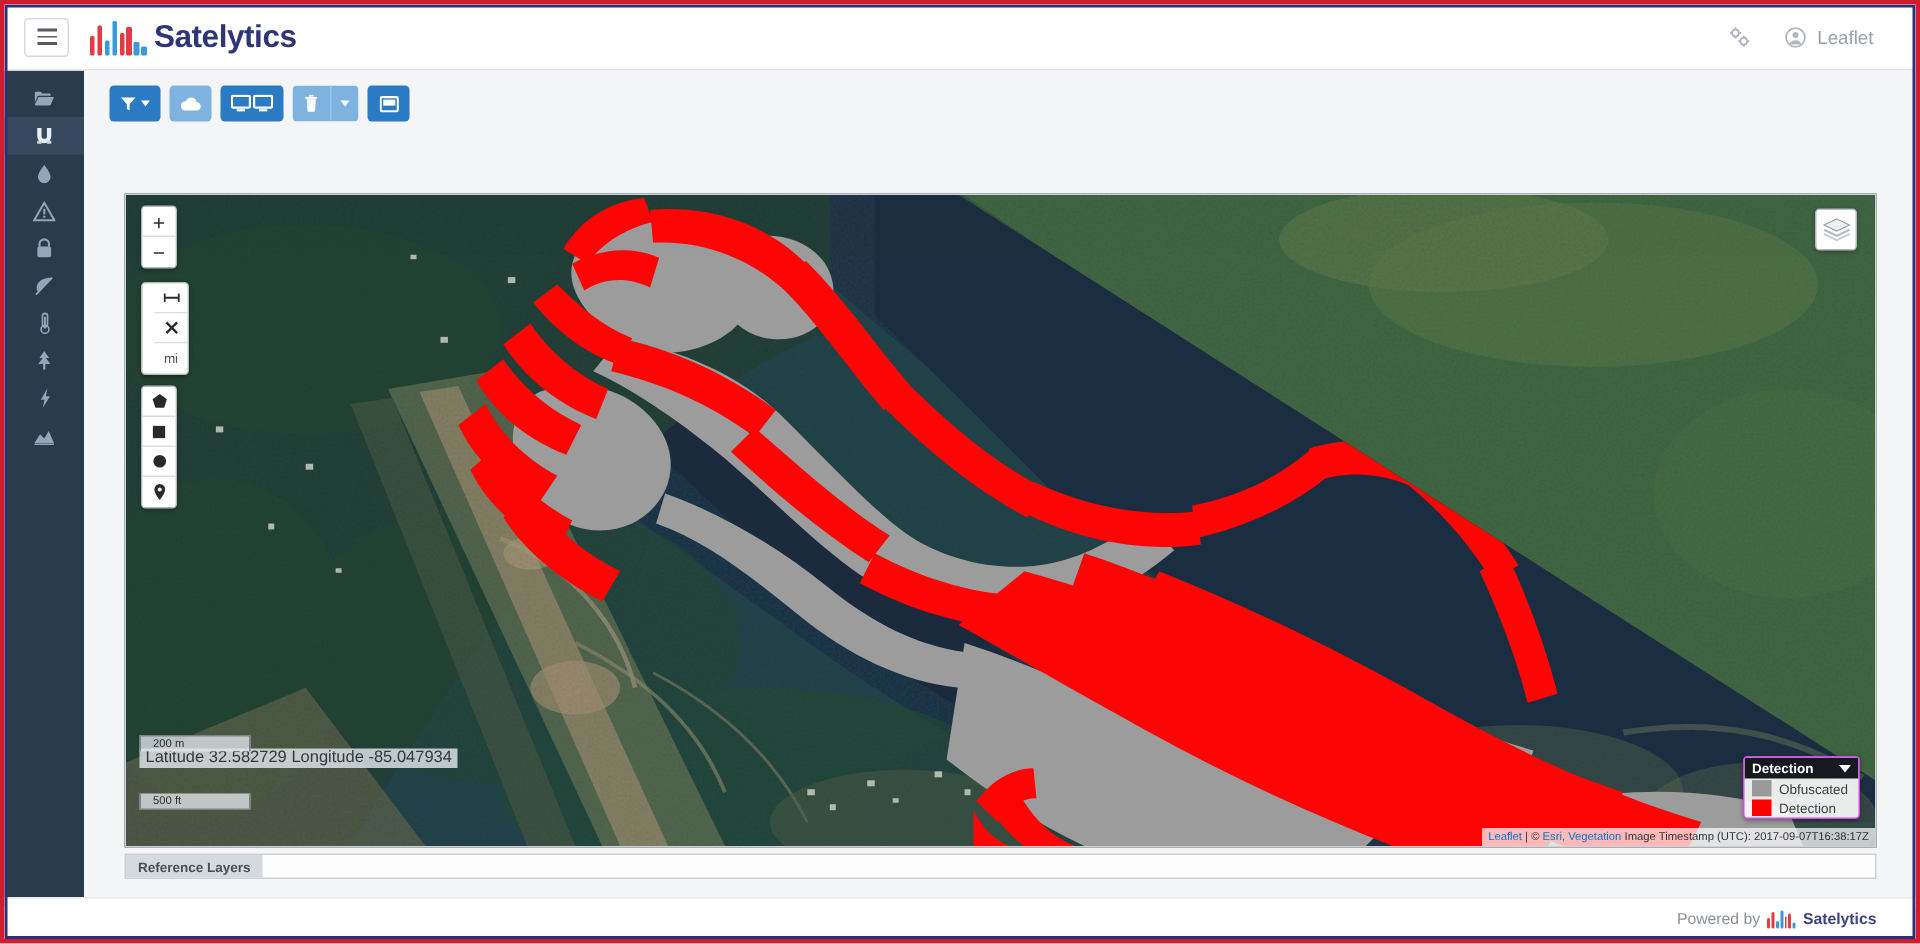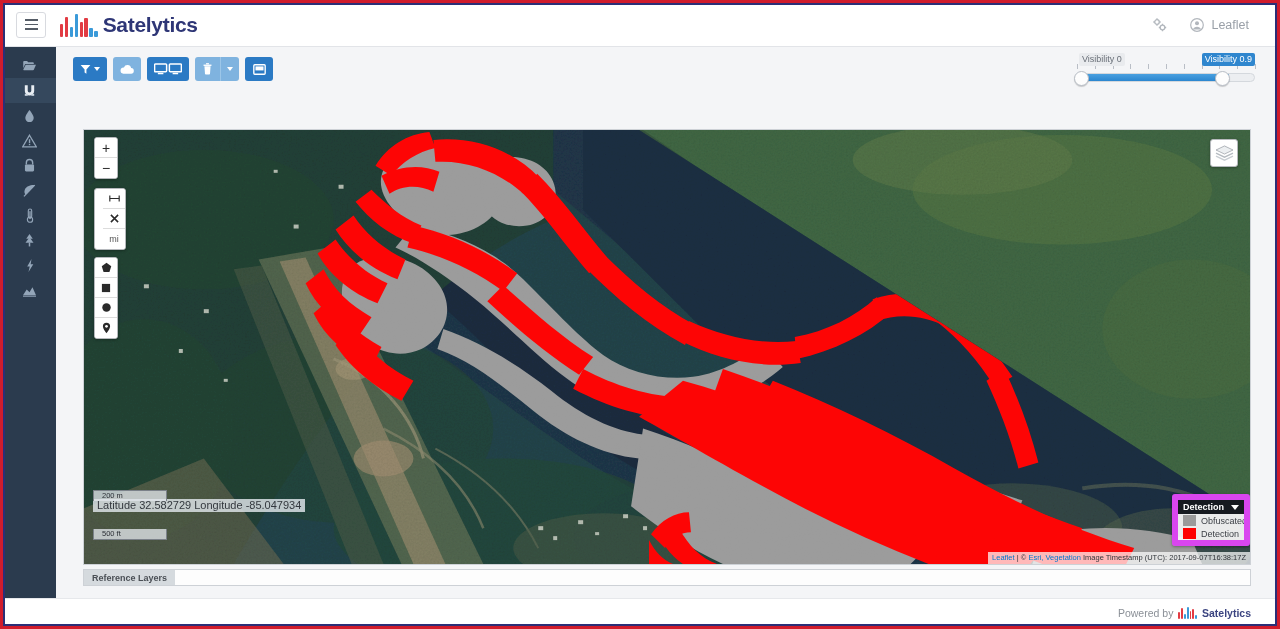--- a/index.html
+++ b/index.html
@@ -396,28 +396,6 @@
         </div>
       </div>
 
-      <div class="slider-area">
-        <div class="sl-ticks" id="sl-ticks">
-            <i style="left: 0%;"></i>
-            <i style="left: 10%;"></i>
-            <i style="left: 20%;"></i>
-            <i style="left: 30%;"></i>
-            <i style="left: 40%;"></i>
-            <i style="left: 50%;"></i>
-            <i style="left: 60%;"></i>
-            <i style="left: 70%;"></i>
-            <i style="left: 80%;"></i>
-            <i style="left: 90%;"></i>
-            <i style="left: 100%;"></i>
-          </div>
-        <div class="sl-track">
-          <div class="sl-fill"></div>
-          <div class="sl-handle" style="left:-4px;"></div>
-          <div class="sl-handle" style="left:78%;"></div>
-        </div>
-        <div class="sl-lab min">Visibility 0</div>
-        <div class="sl-lab max">Visibility 0.9</div>
-      </div>
     </div>
 
     <div class="select-row">

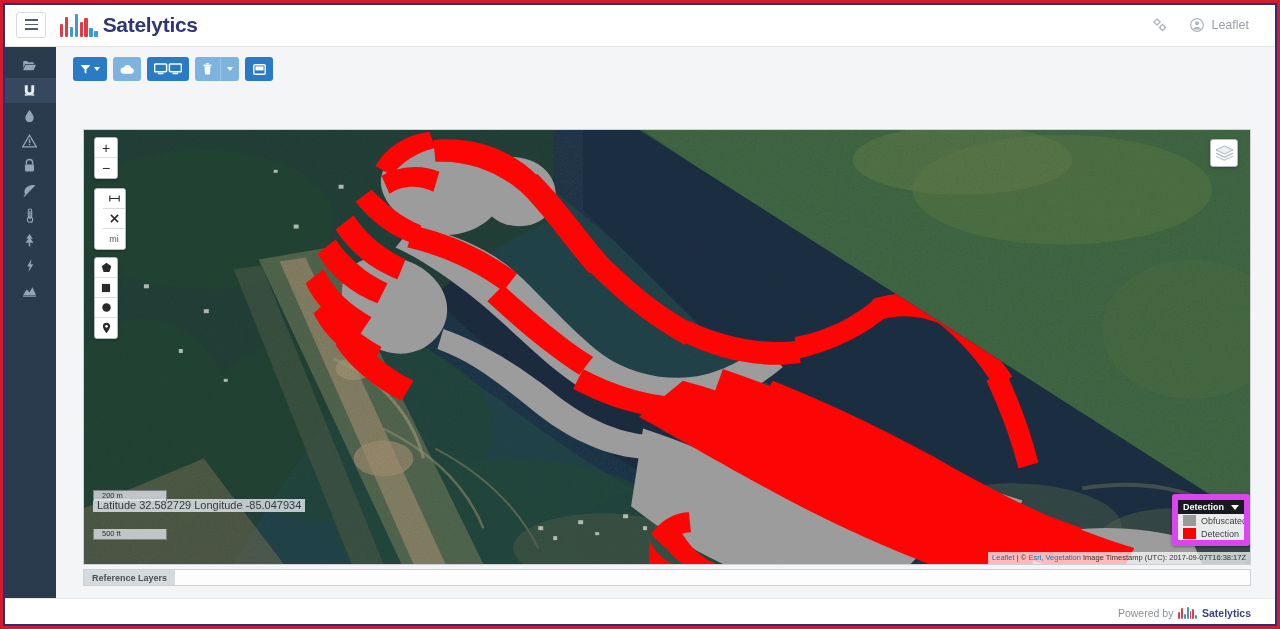--- a/index.html
+++ b/index.html
@@ -177,8 +177,8 @@
   .scale-line.top { border-top: 1px solid #7b8189; border-bottom: none; }
 
   .legend {
-    position: absolute; right: 0; bottom: 18px; width: 78px;
-    background: rgba(250,250,250,.92); border: 6px solid #d946ef;
+    position: absolute; right: 10px; bottom: 18px; width: 78px;
+    background: rgba(250,250,250,.92); border: 1px solid #d946ef;
     border-radius: 3px; box-shadow: 0 1px 3px rgba(0,0,0,.35);
     overflow: hidden;
   }

